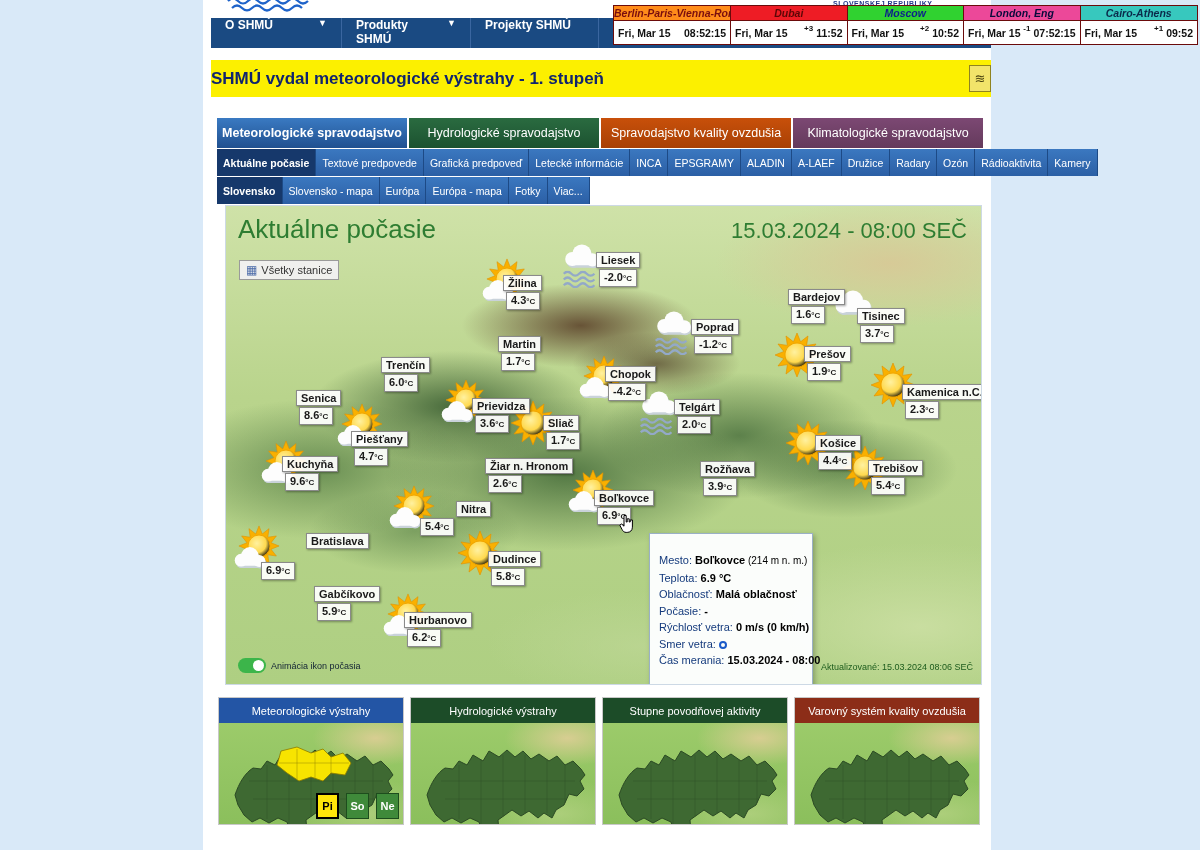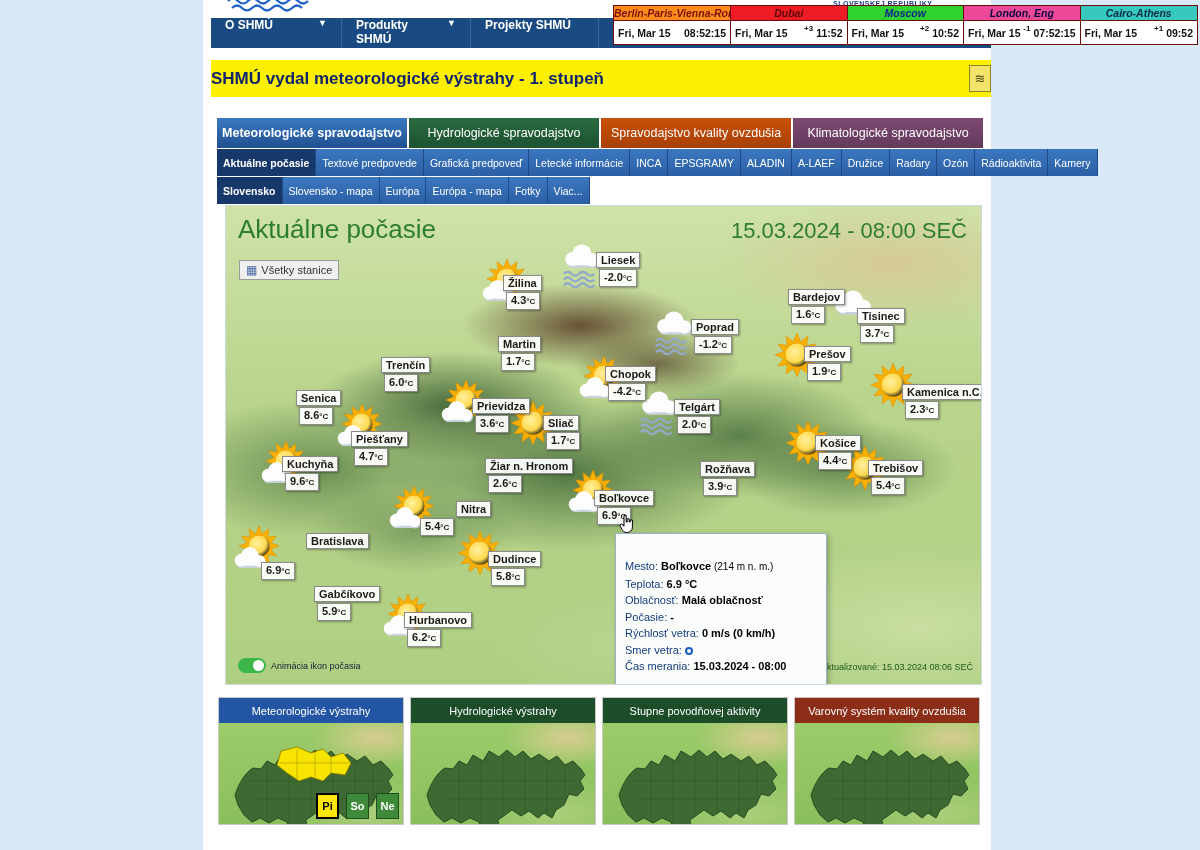--- a/index.html
+++ b/index.html
@@ -73,7 +73,7 @@
   .st-temp small { font-size:8px; font-weight:bold; }
   .st-icon { position:absolute; z-index:2; }
 
-  #tooltip { position:absolute; left:389px; top:327px; width:212px; background:rgba(253,254,255,.97); border:1px solid #9ab0c6; box-shadow:2px 2px 5px rgba(0,0,0,.25); padding:24px 9px; z-index:6; }
+  #tooltip { position:absolute; left:423px; top:327px; width:164px; background:rgba(253,254,255,.97); border:1px solid #9ab0c6; box-shadow:2px 2px 5px rgba(0,0,0,.25); padding:18px 9px; z-index:6; }
   .tt-row { font-size:11px; line-height:16.5px; color:#143a7c; white-space:nowrap; }
   .tt-row b { color:#000; }
   .tt-row .extra { color:#000; font-weight:normal; font-size:10px; }

